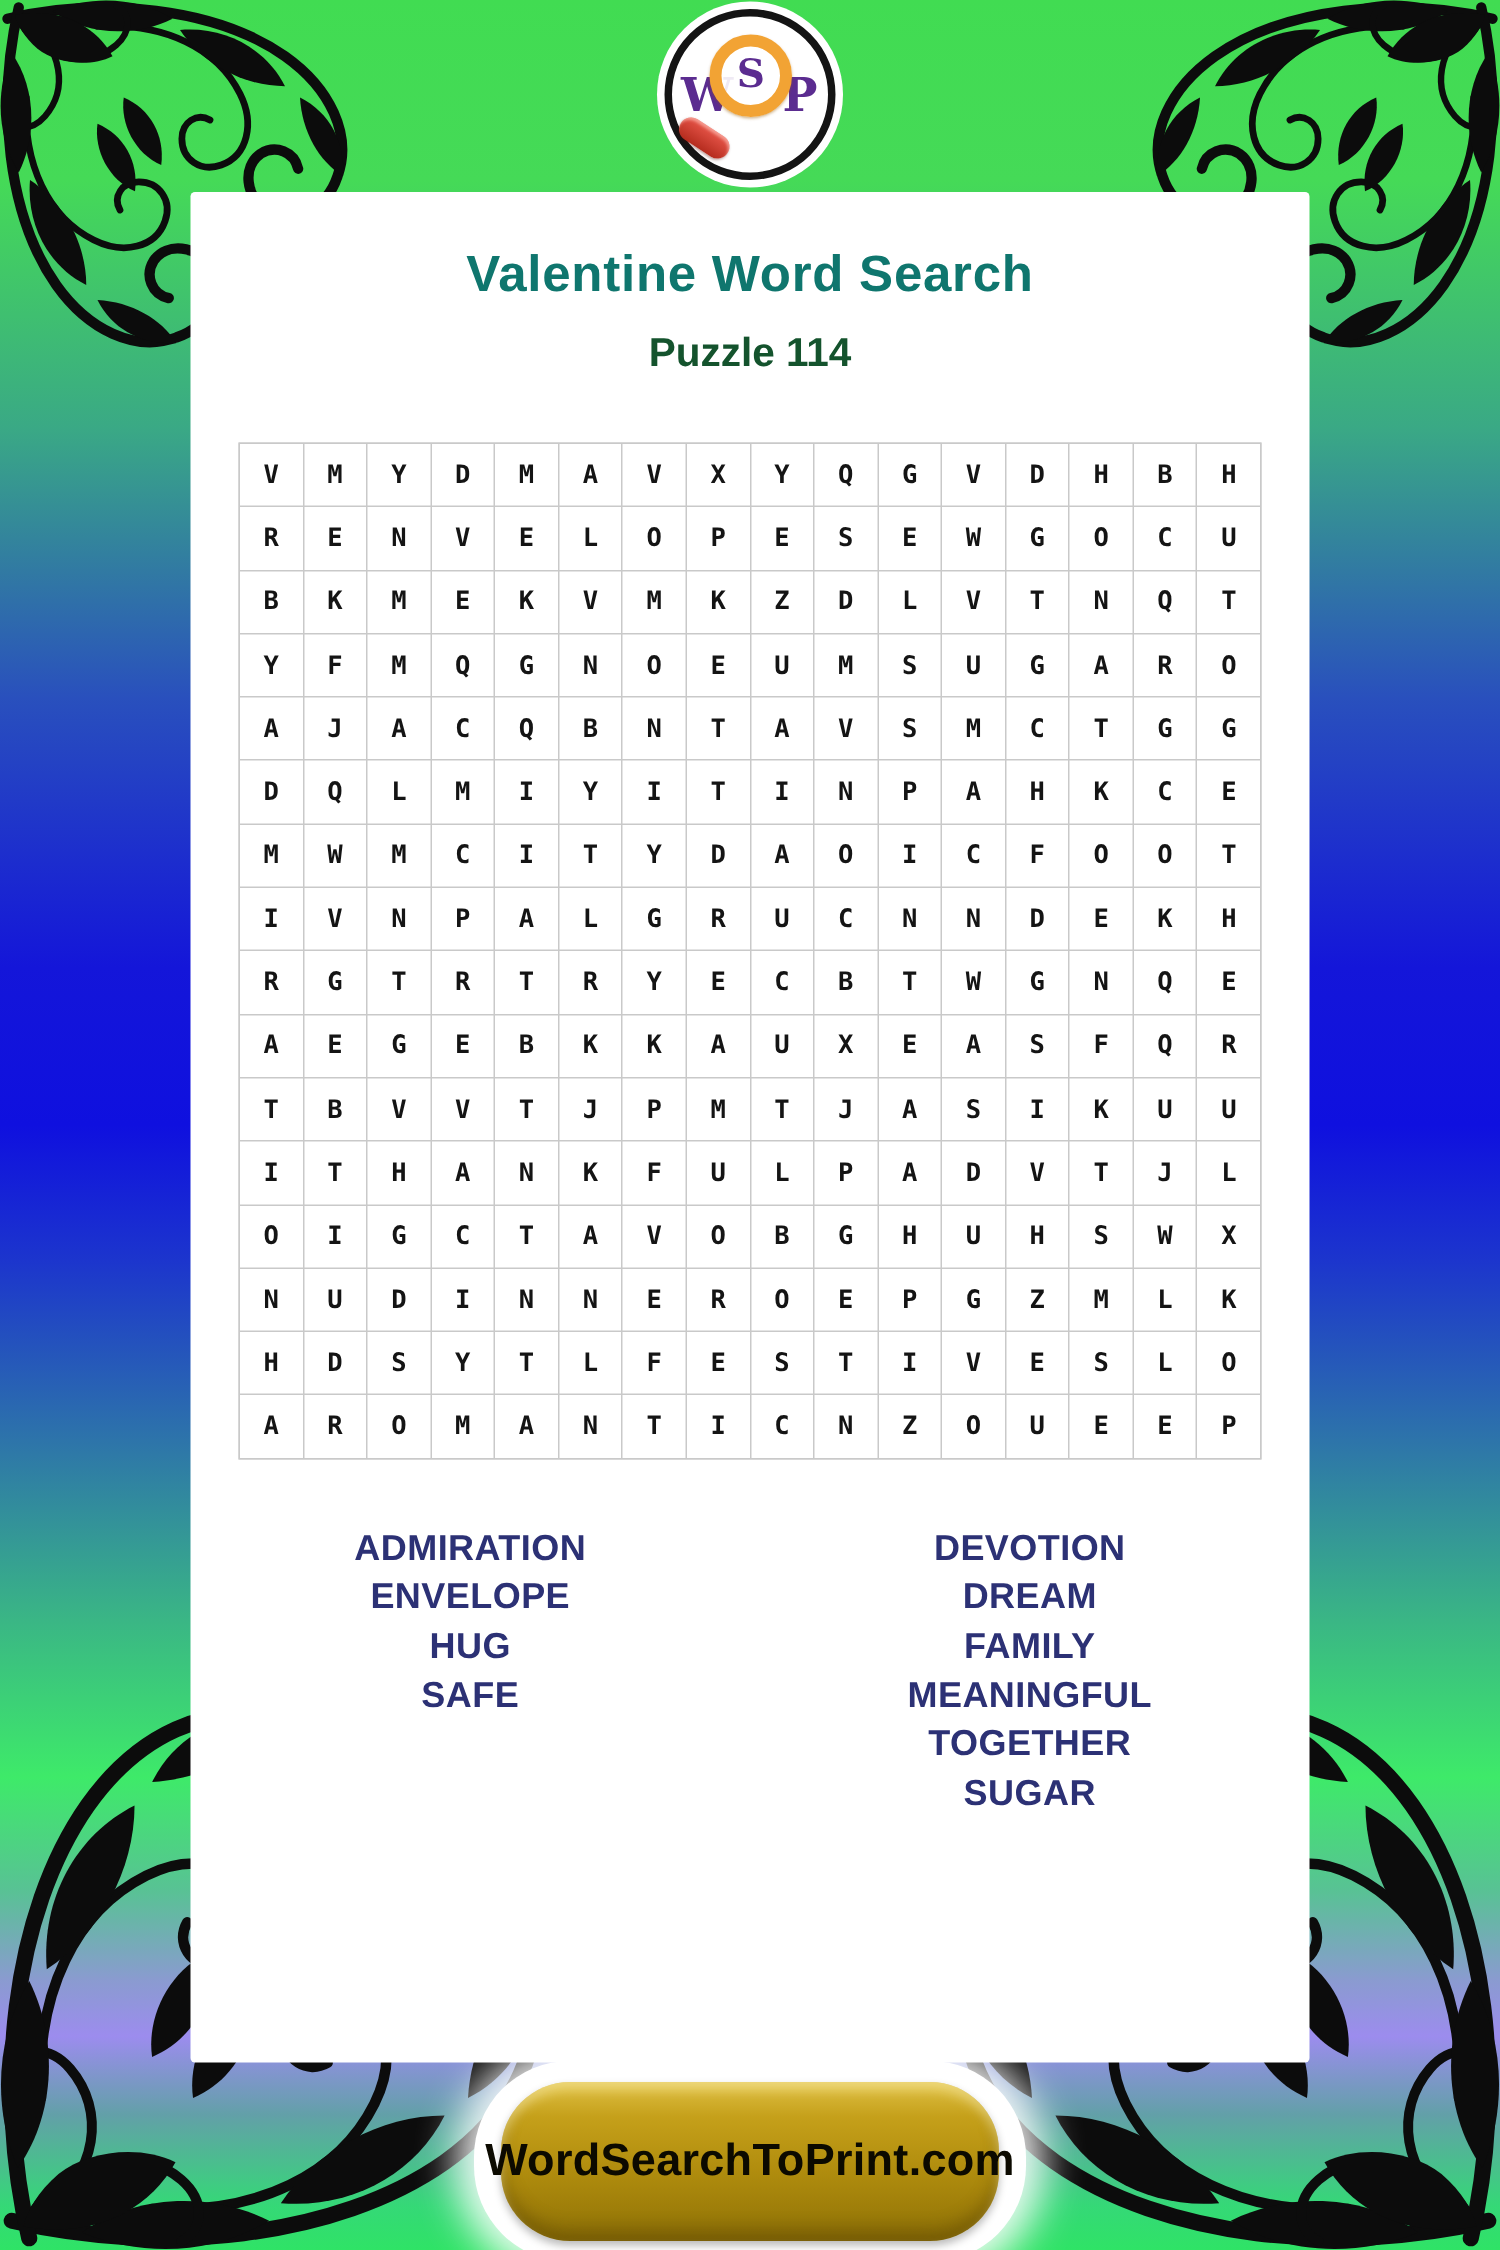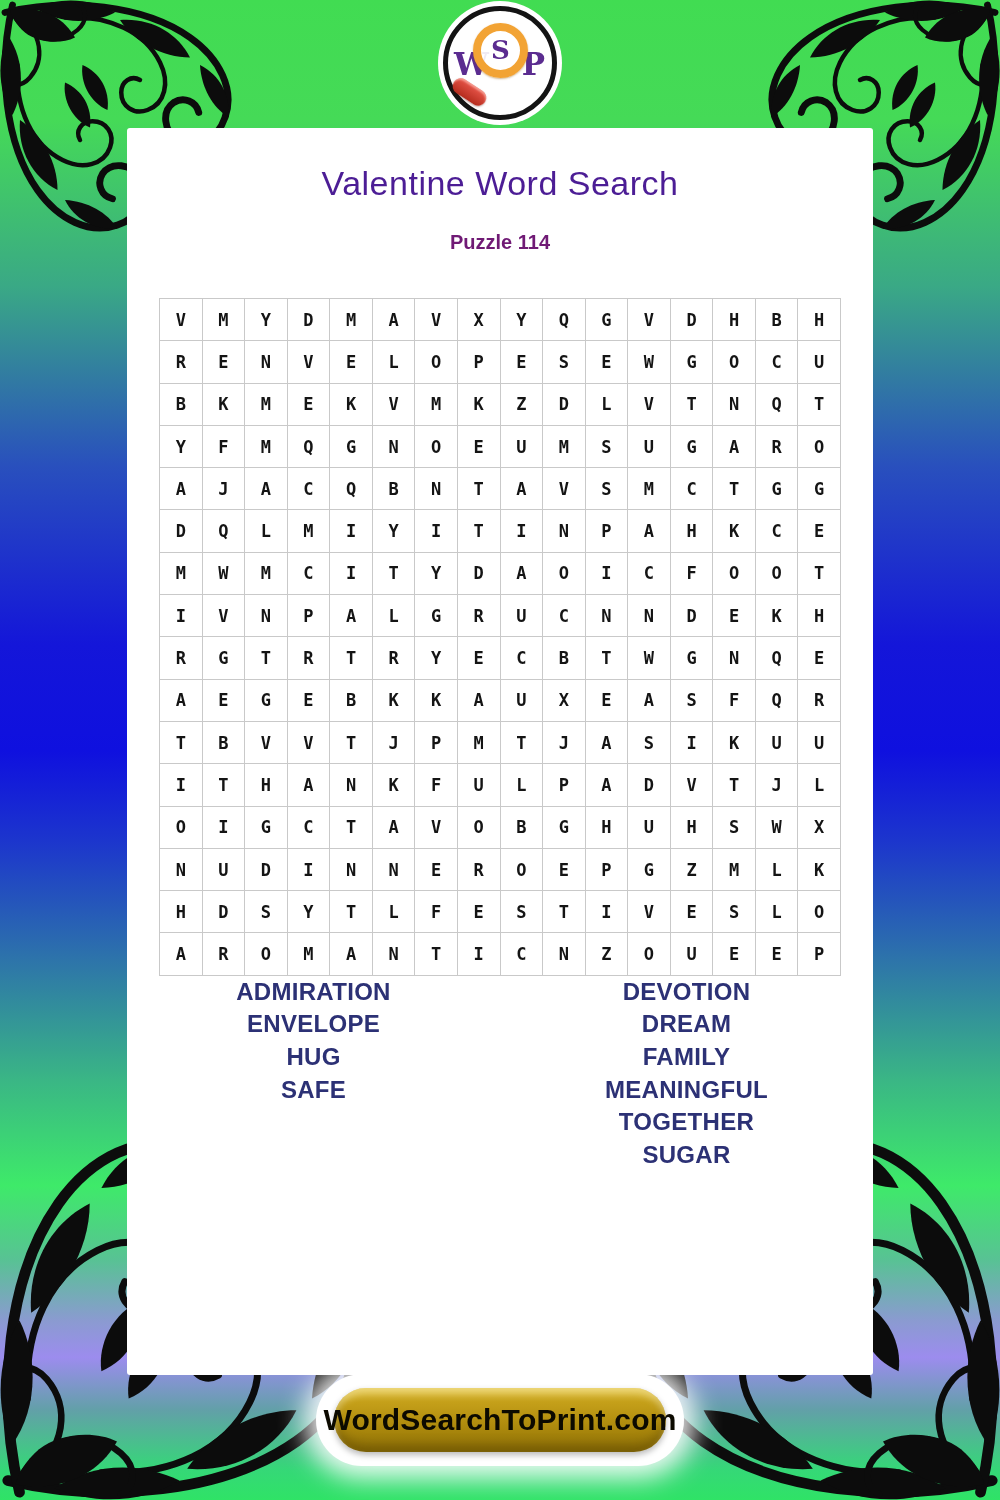--- a/index.html
+++ b/index.html
@@ -33,8 +33,8 @@
     background:linear-gradient(180deg,#e8564a,#b52c1e);transform:rotate(33deg);
     box-shadow:inset 0 2px 2px rgba(255,200,190,.6),0 1px 2px rgba(80,10,0,.4);}
   
-  .title{margin:0;padding-top:36px;text-align:center;font-size:34px;font-weight:normal;
-    color:#4c1d95;letter-spacing:.5px;}
+  .title{margin:0;padding-top:36px;text-align:center;font-size:34px;font-weight:bold;
+    color:#0f766e;letter-spacing:.5px;}
   .subtitle{margin:12px;padding-top:16px;text-align:center;font-size:20px;font-weight:bold;color:#701a75;}
   
   .grid{margin:44px auto 0;width:680px;display:grid;grid-template-columns:repeat(16,1fr);

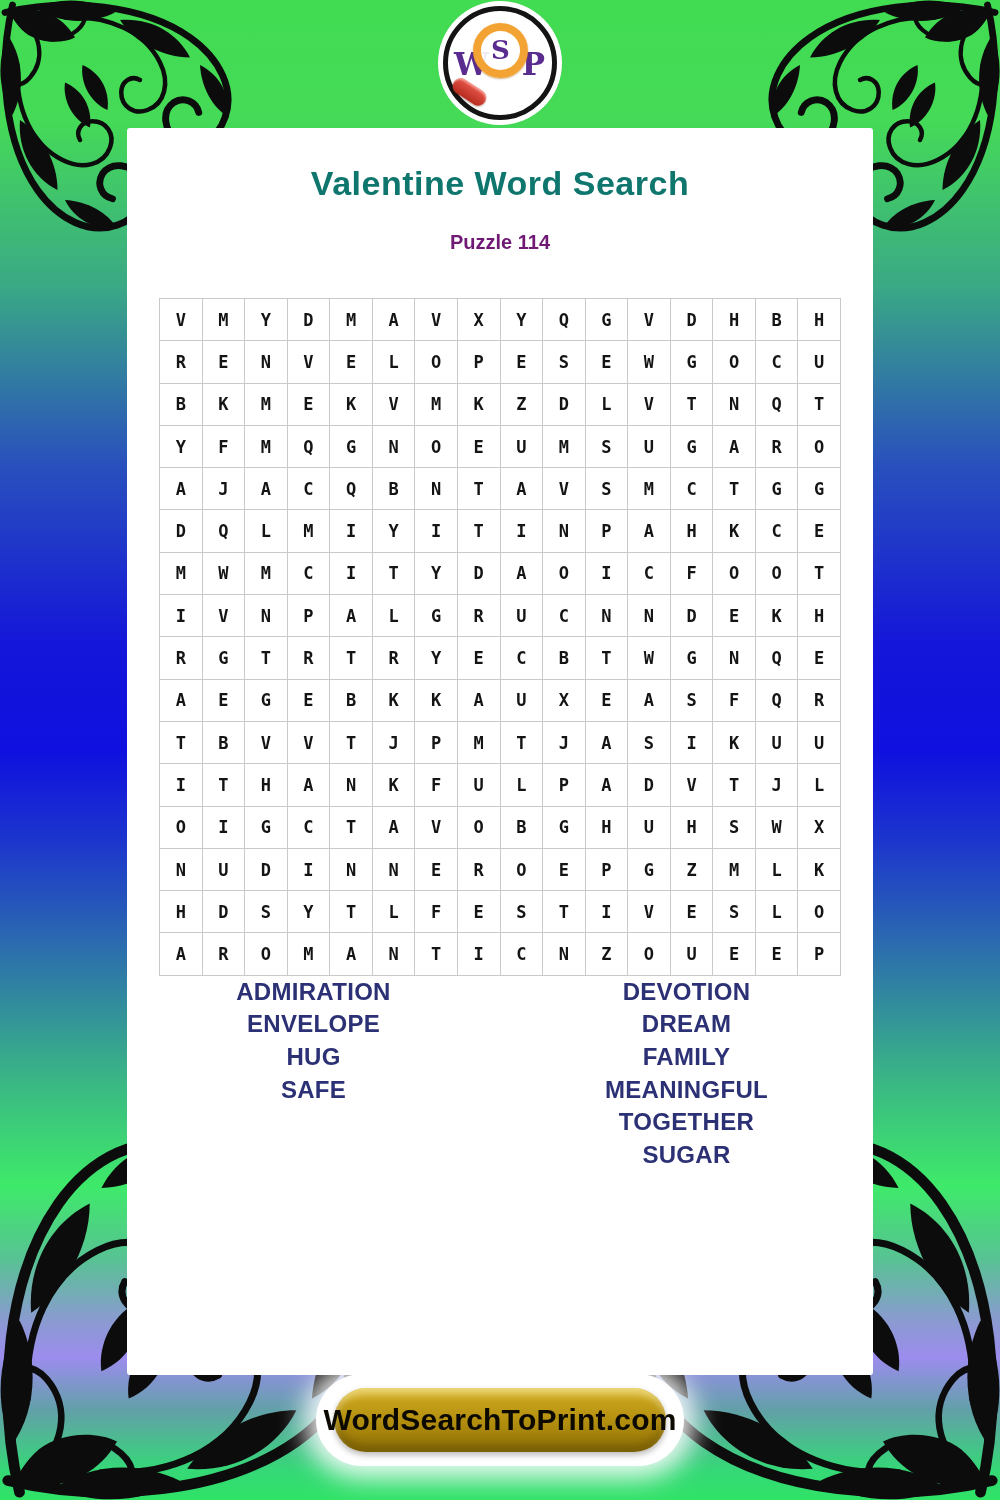--- a/index.html
+++ b/index.html
@@ -35,7 +35,7 @@
   
   .title{margin:0;padding-top:36px;text-align:center;font-size:34px;font-weight:bold;
     color:#0f766e;letter-spacing:.5px;}
-  .subtitle{margin:12px;padding-top:16px;text-align:center;font-size:20px;font-weight:bold;color:#701a75;}
+  .subtitle{margin:1px;padding-top:16px;text-align:center;font-size:27px;font-weight:bold;color:#14532d;}
   
   .grid{margin:44px auto 0;width:680px;display:grid;grid-template-columns:repeat(16,1fr);
     gap:1px;background:#c9c9c9;border:1px solid #c9c9c9;}

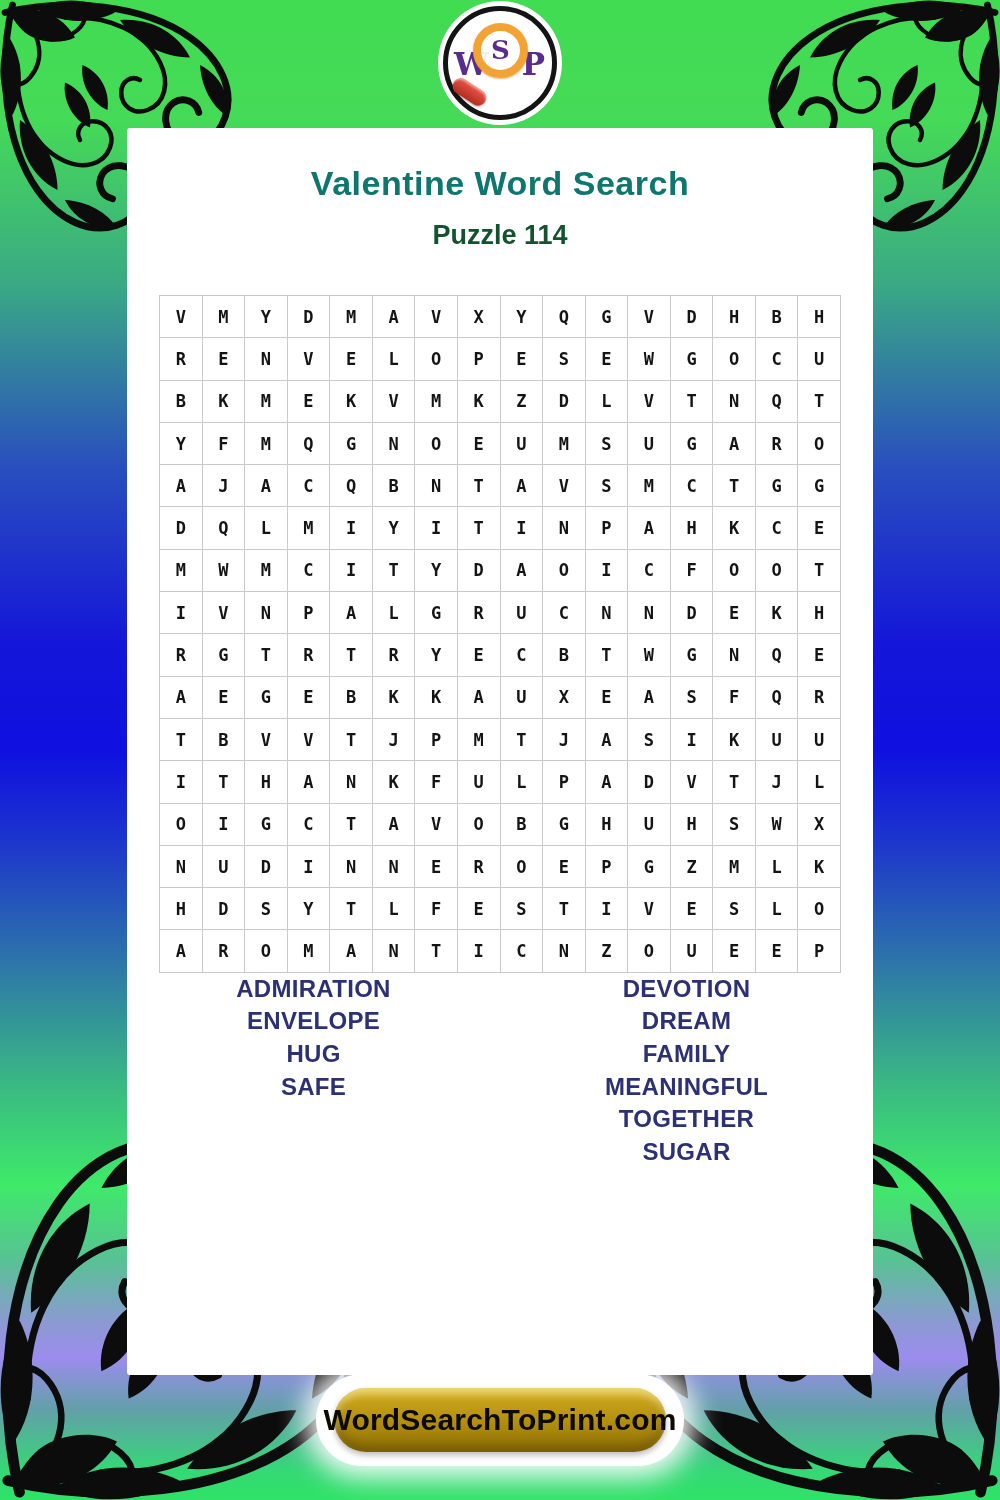--- a/index.html
+++ b/index.html
@@ -42,7 +42,7 @@
   .cell{background:#ffffff;height:41.3px;display:flex;align-items:center;justify-content:center;
     font-family:"DejaVu Sans Mono",monospace;font-weight:700;font-size:17px;color:#141414;}
   
-  .words{display:flex;}
+  .words{display:flex;margin-top:44px;}
   .word-col{flex:1;text-align:center;font-weight:bold;font-size:24px;color:#2c3175;
     line-height:32.6px;letter-spacing:.3px;}
   

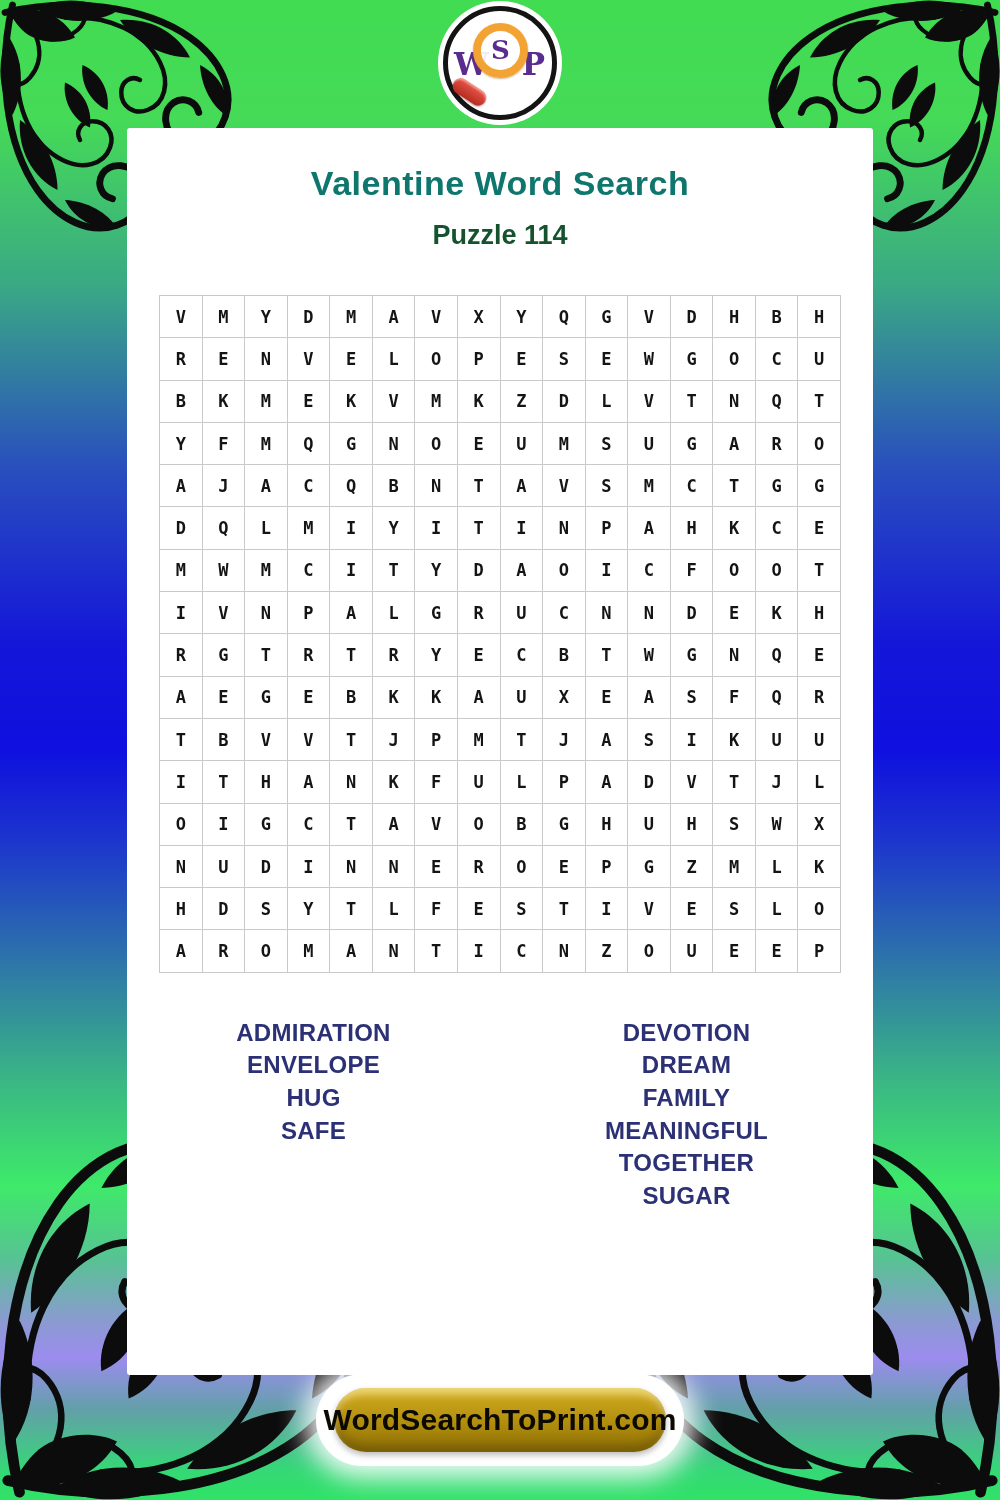--- a/index.html
+++ b/index.html
@@ -49,7 +49,7 @@
   .footer-glow{position:absolute;left:50%;top:1374px;transform:translateX(-50%);
     background:#ffffff;border-radius:64px;padding:14px 18px;z-index:4;
     box-shadow:0 0 26px 12px rgba(255,255,255,.9);}
-  .footer-button{display:flex;width:332px;height:64px;align-items:center;justify-content:center;
+  .footer-button{display:flex;width:332px;height:106px;align-items:center;justify-content:center;
     border-radius:46px;text-decoration:none;
     background:linear-gradient(180deg,#dfc044 0%,#c5a01a 22%,#b18d0e 55%,#8f7206 100%);
     box-shadow:inset 0 5px 7px rgba(255,240,170,.55),inset 0 -7px 11px rgba(70,50,0,.38),0 3px 6px rgba(0,0,0,.28);

